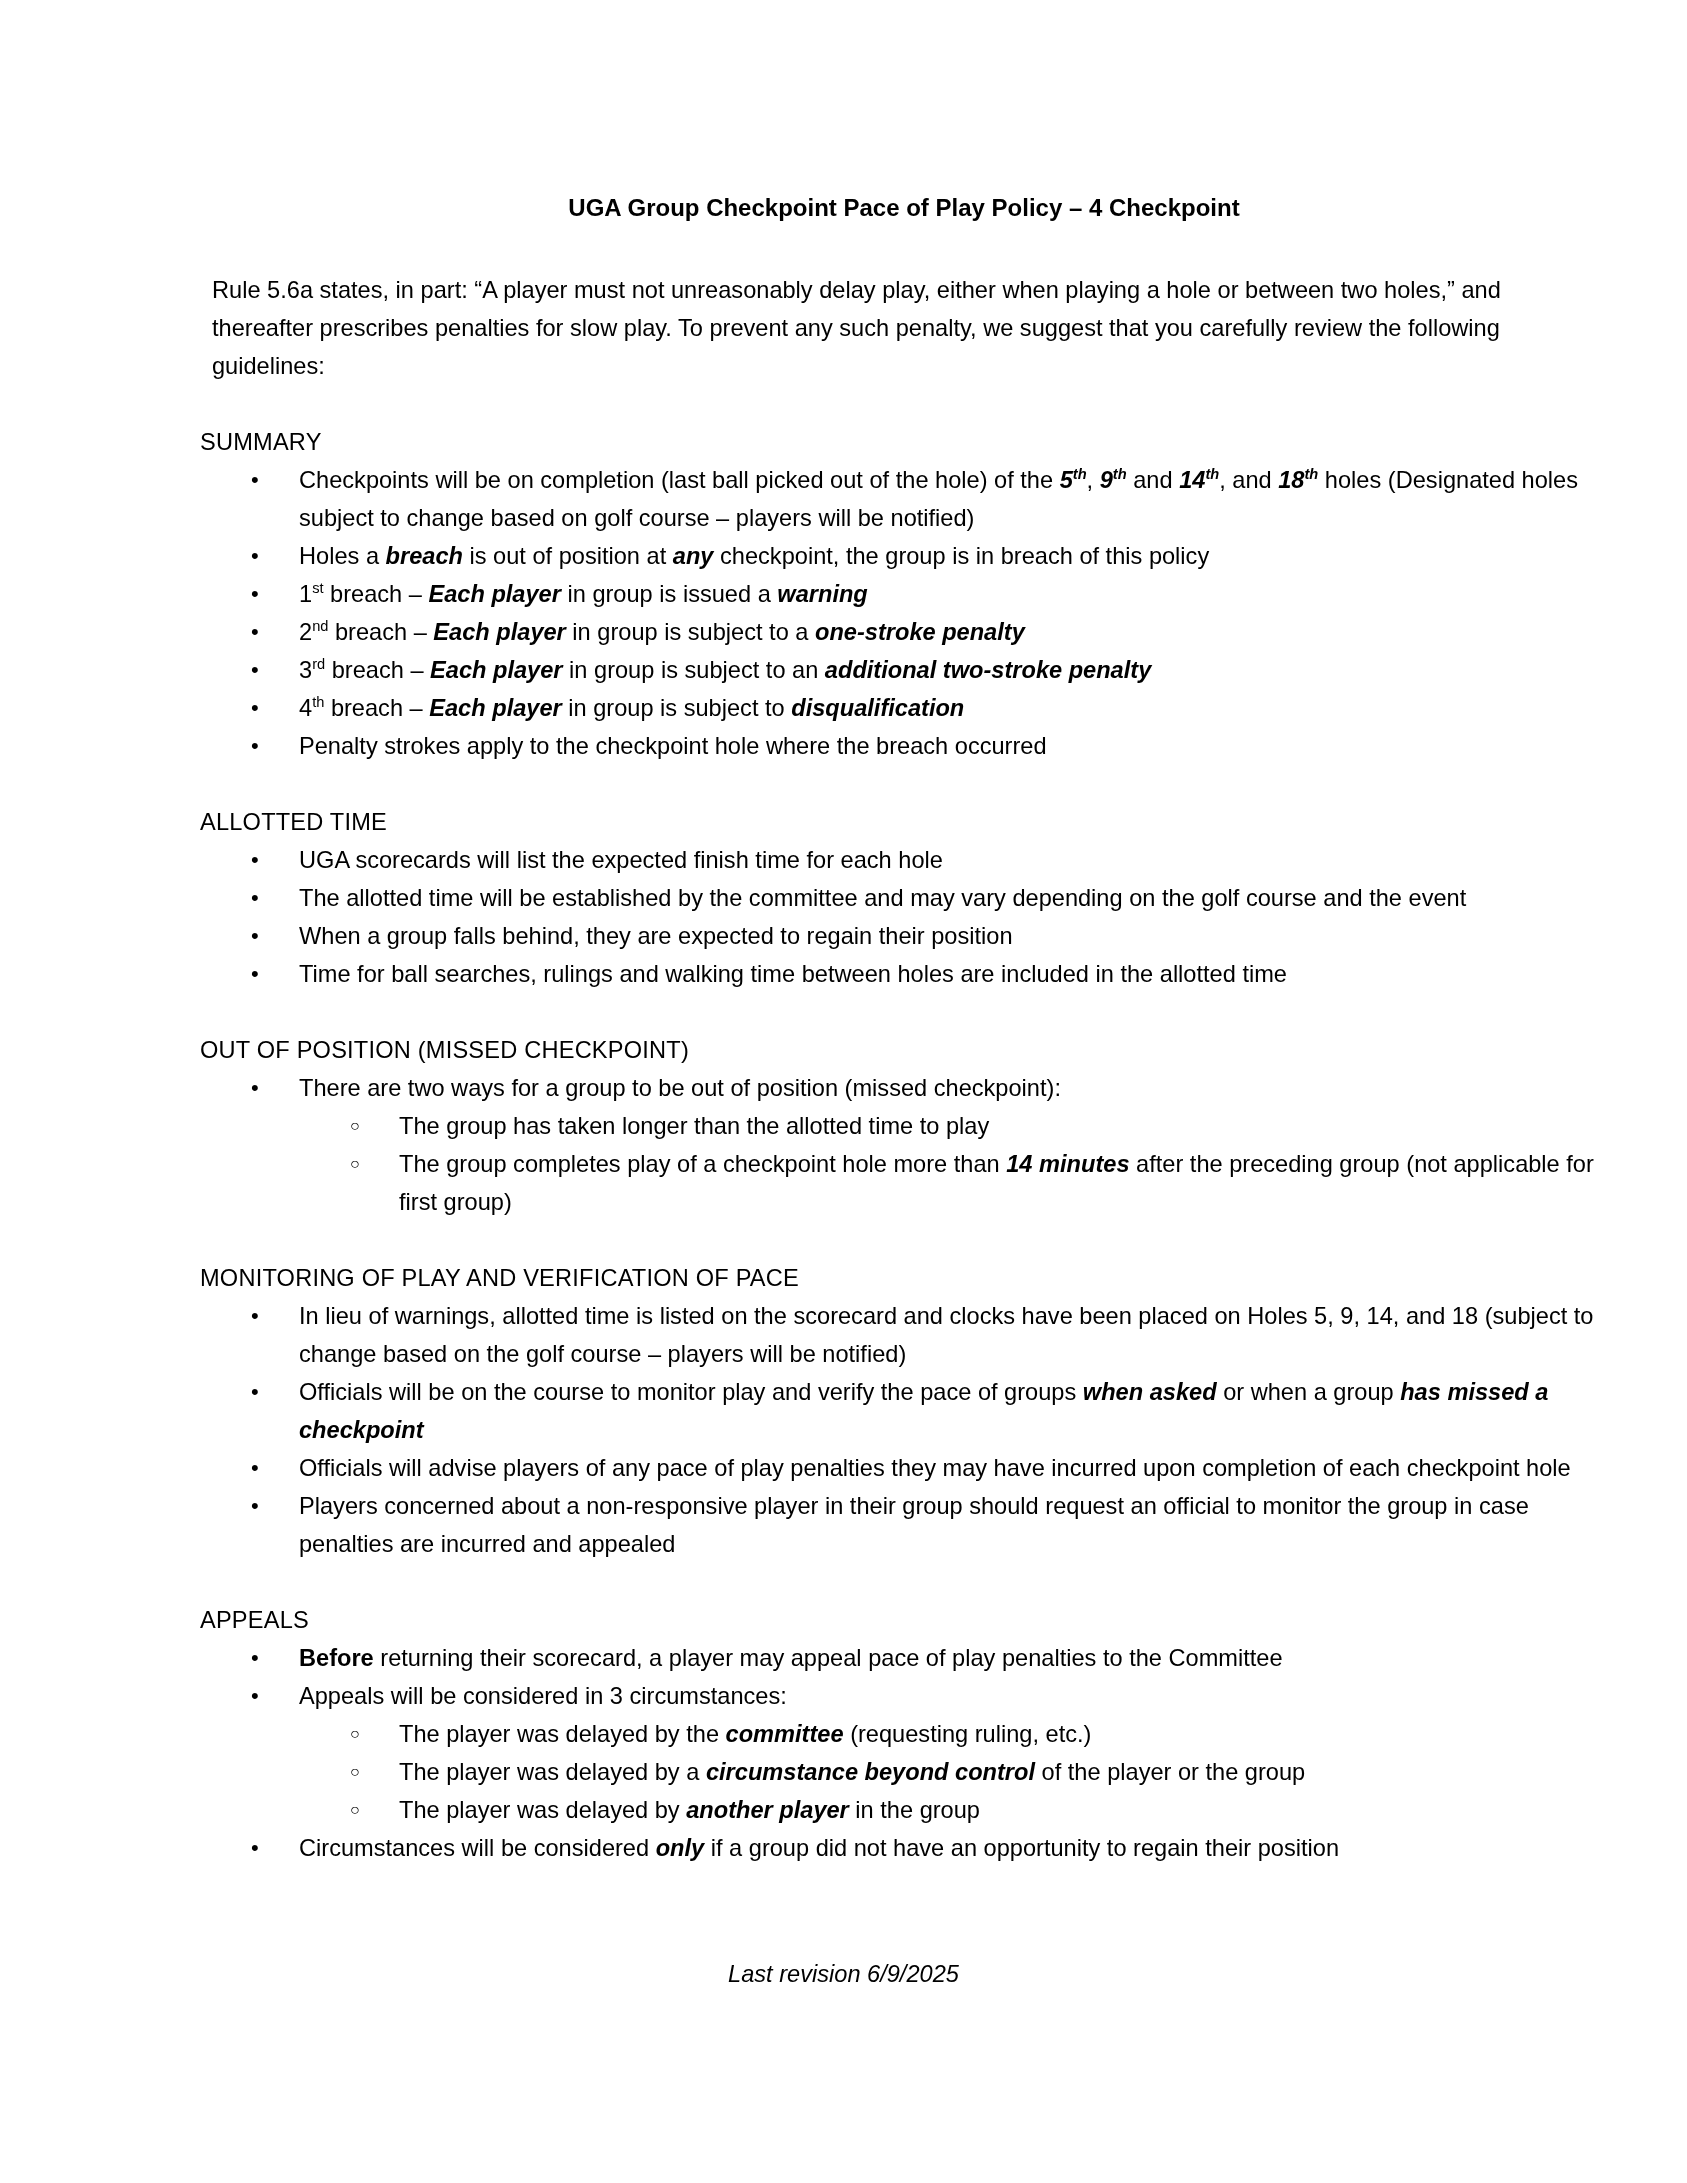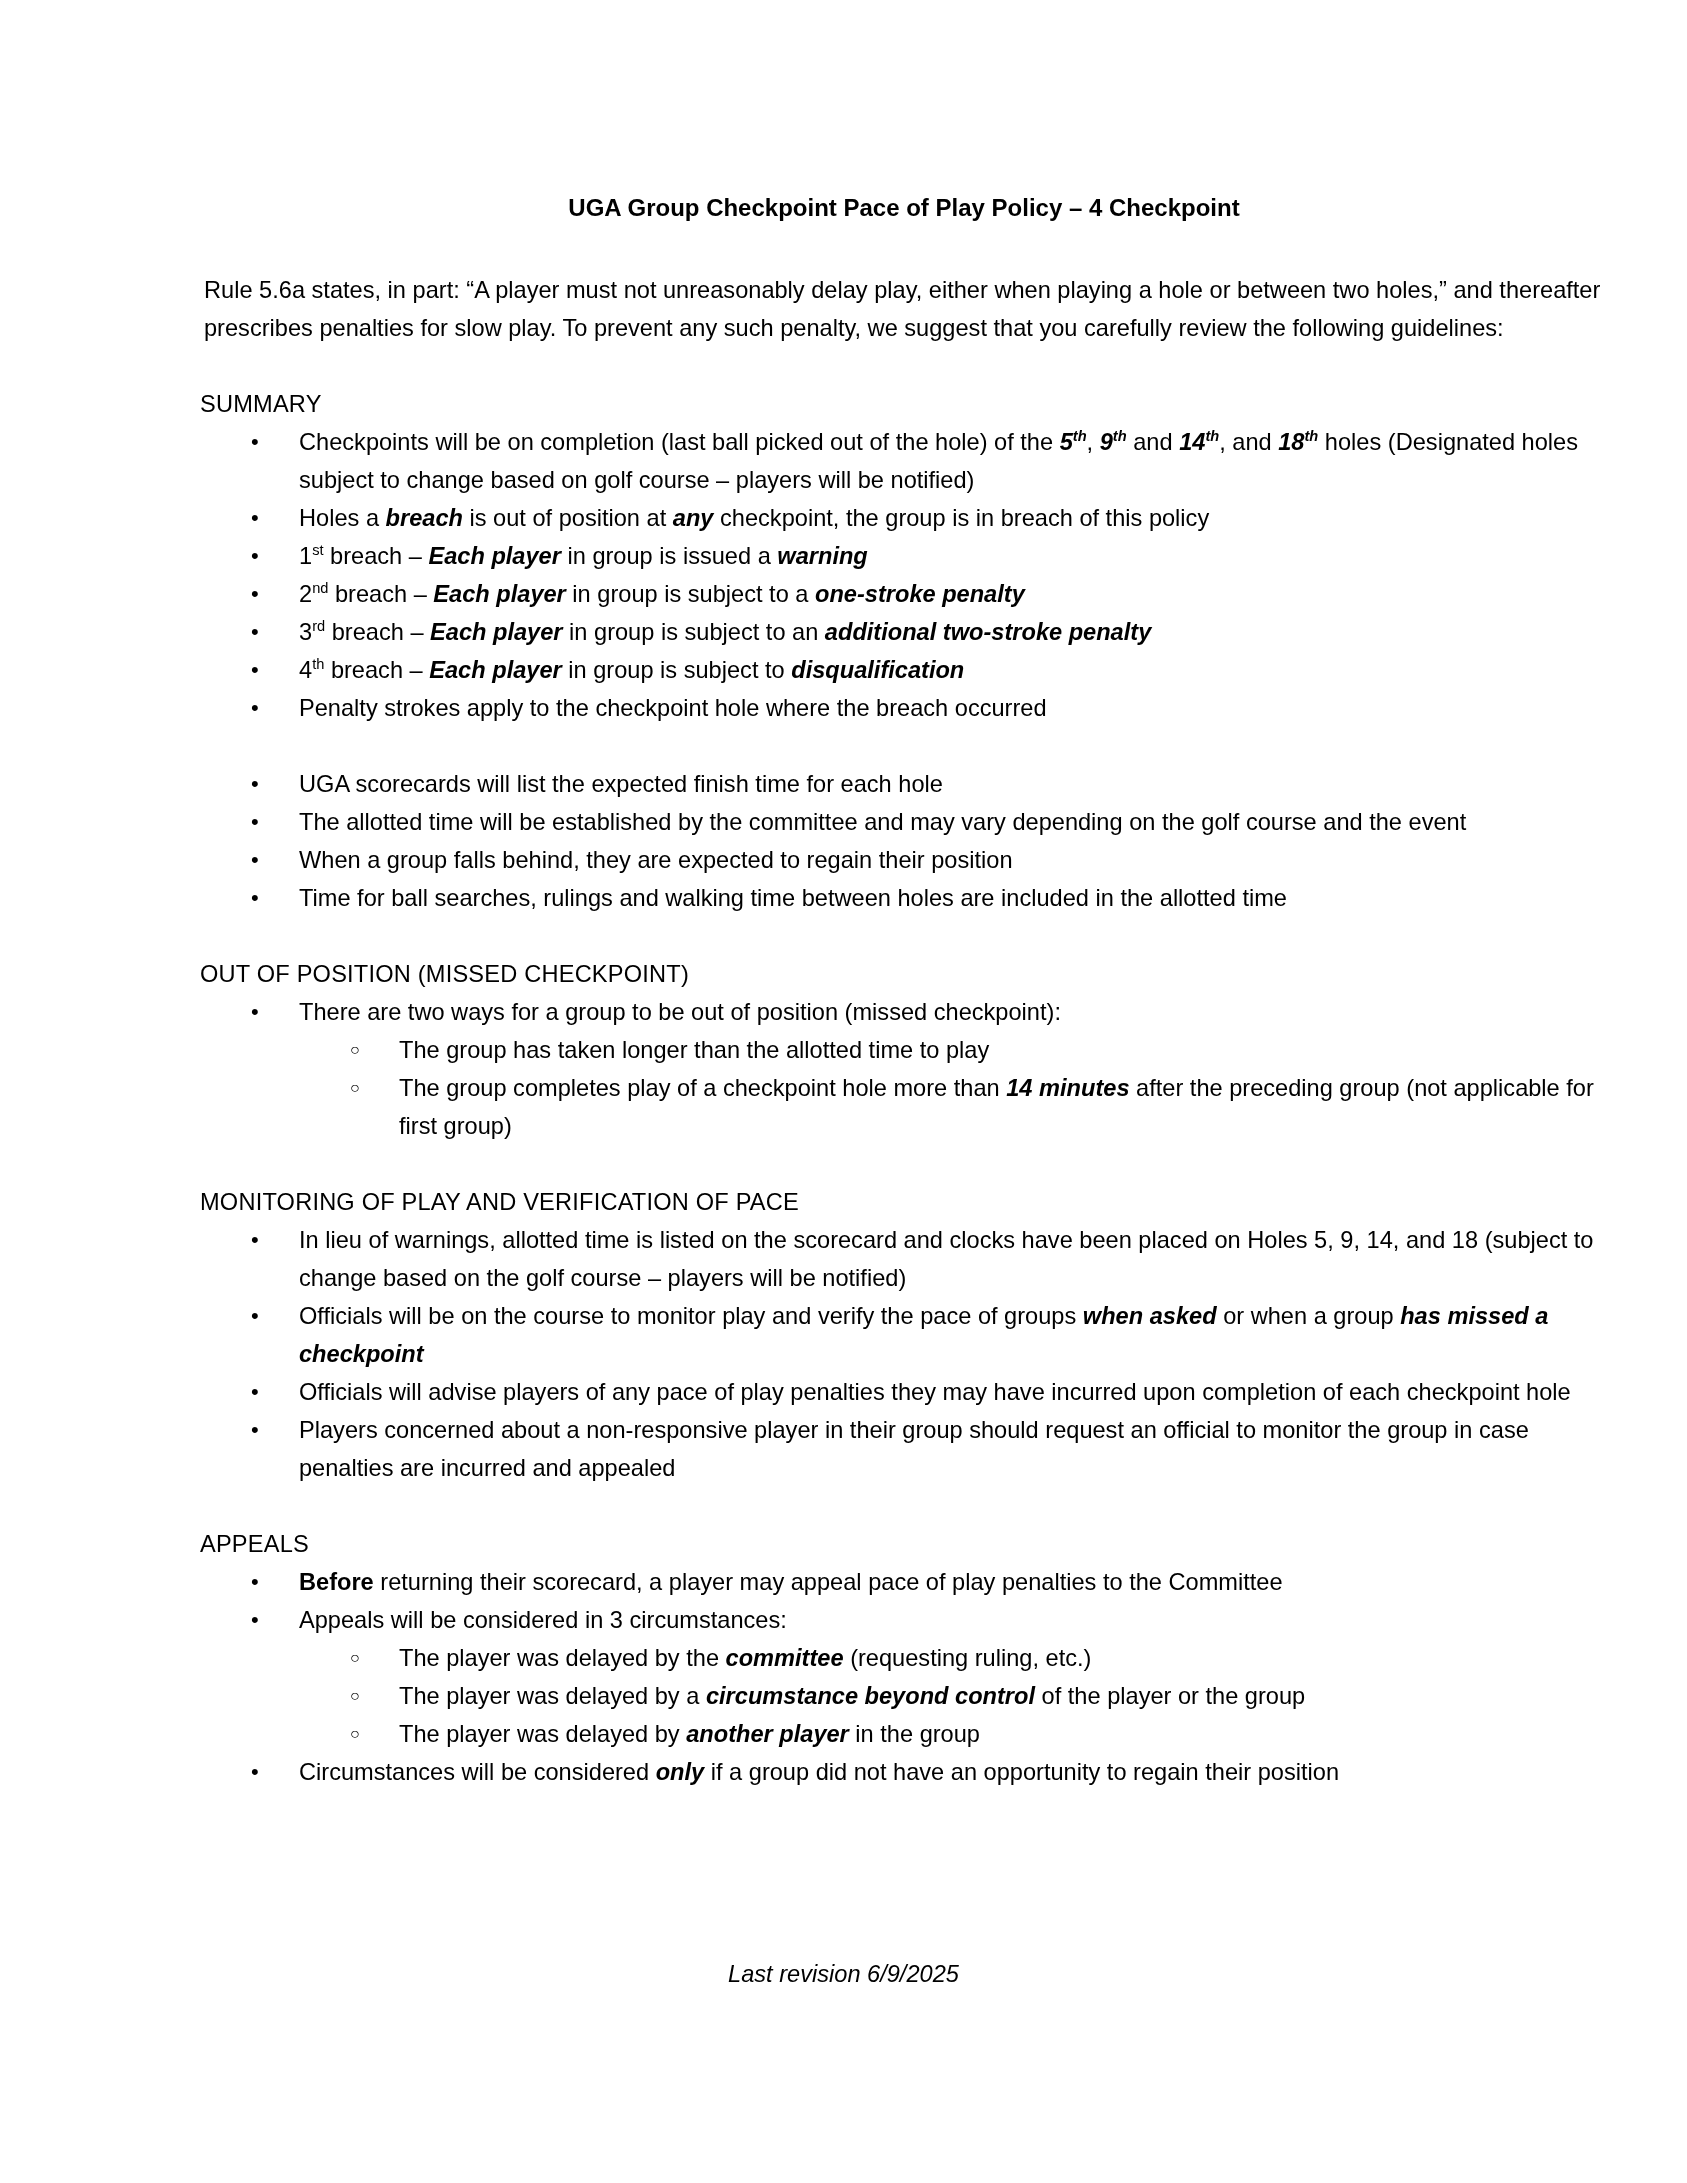--- a/index.html
+++ b/index.html
@@ -21,7 +21,7 @@
     text-align:center;
     font-size:24px;font-weight:bold;
   }
-  .intro{margin:4px}
+  .intro{margin:12px}
   .section{margin-top:38px}
   .heading{margin:0;font-size:23.6px;font-weight:normal;letter-spacing:0.2px}
   .item{display:flex;align-items:flex-start}

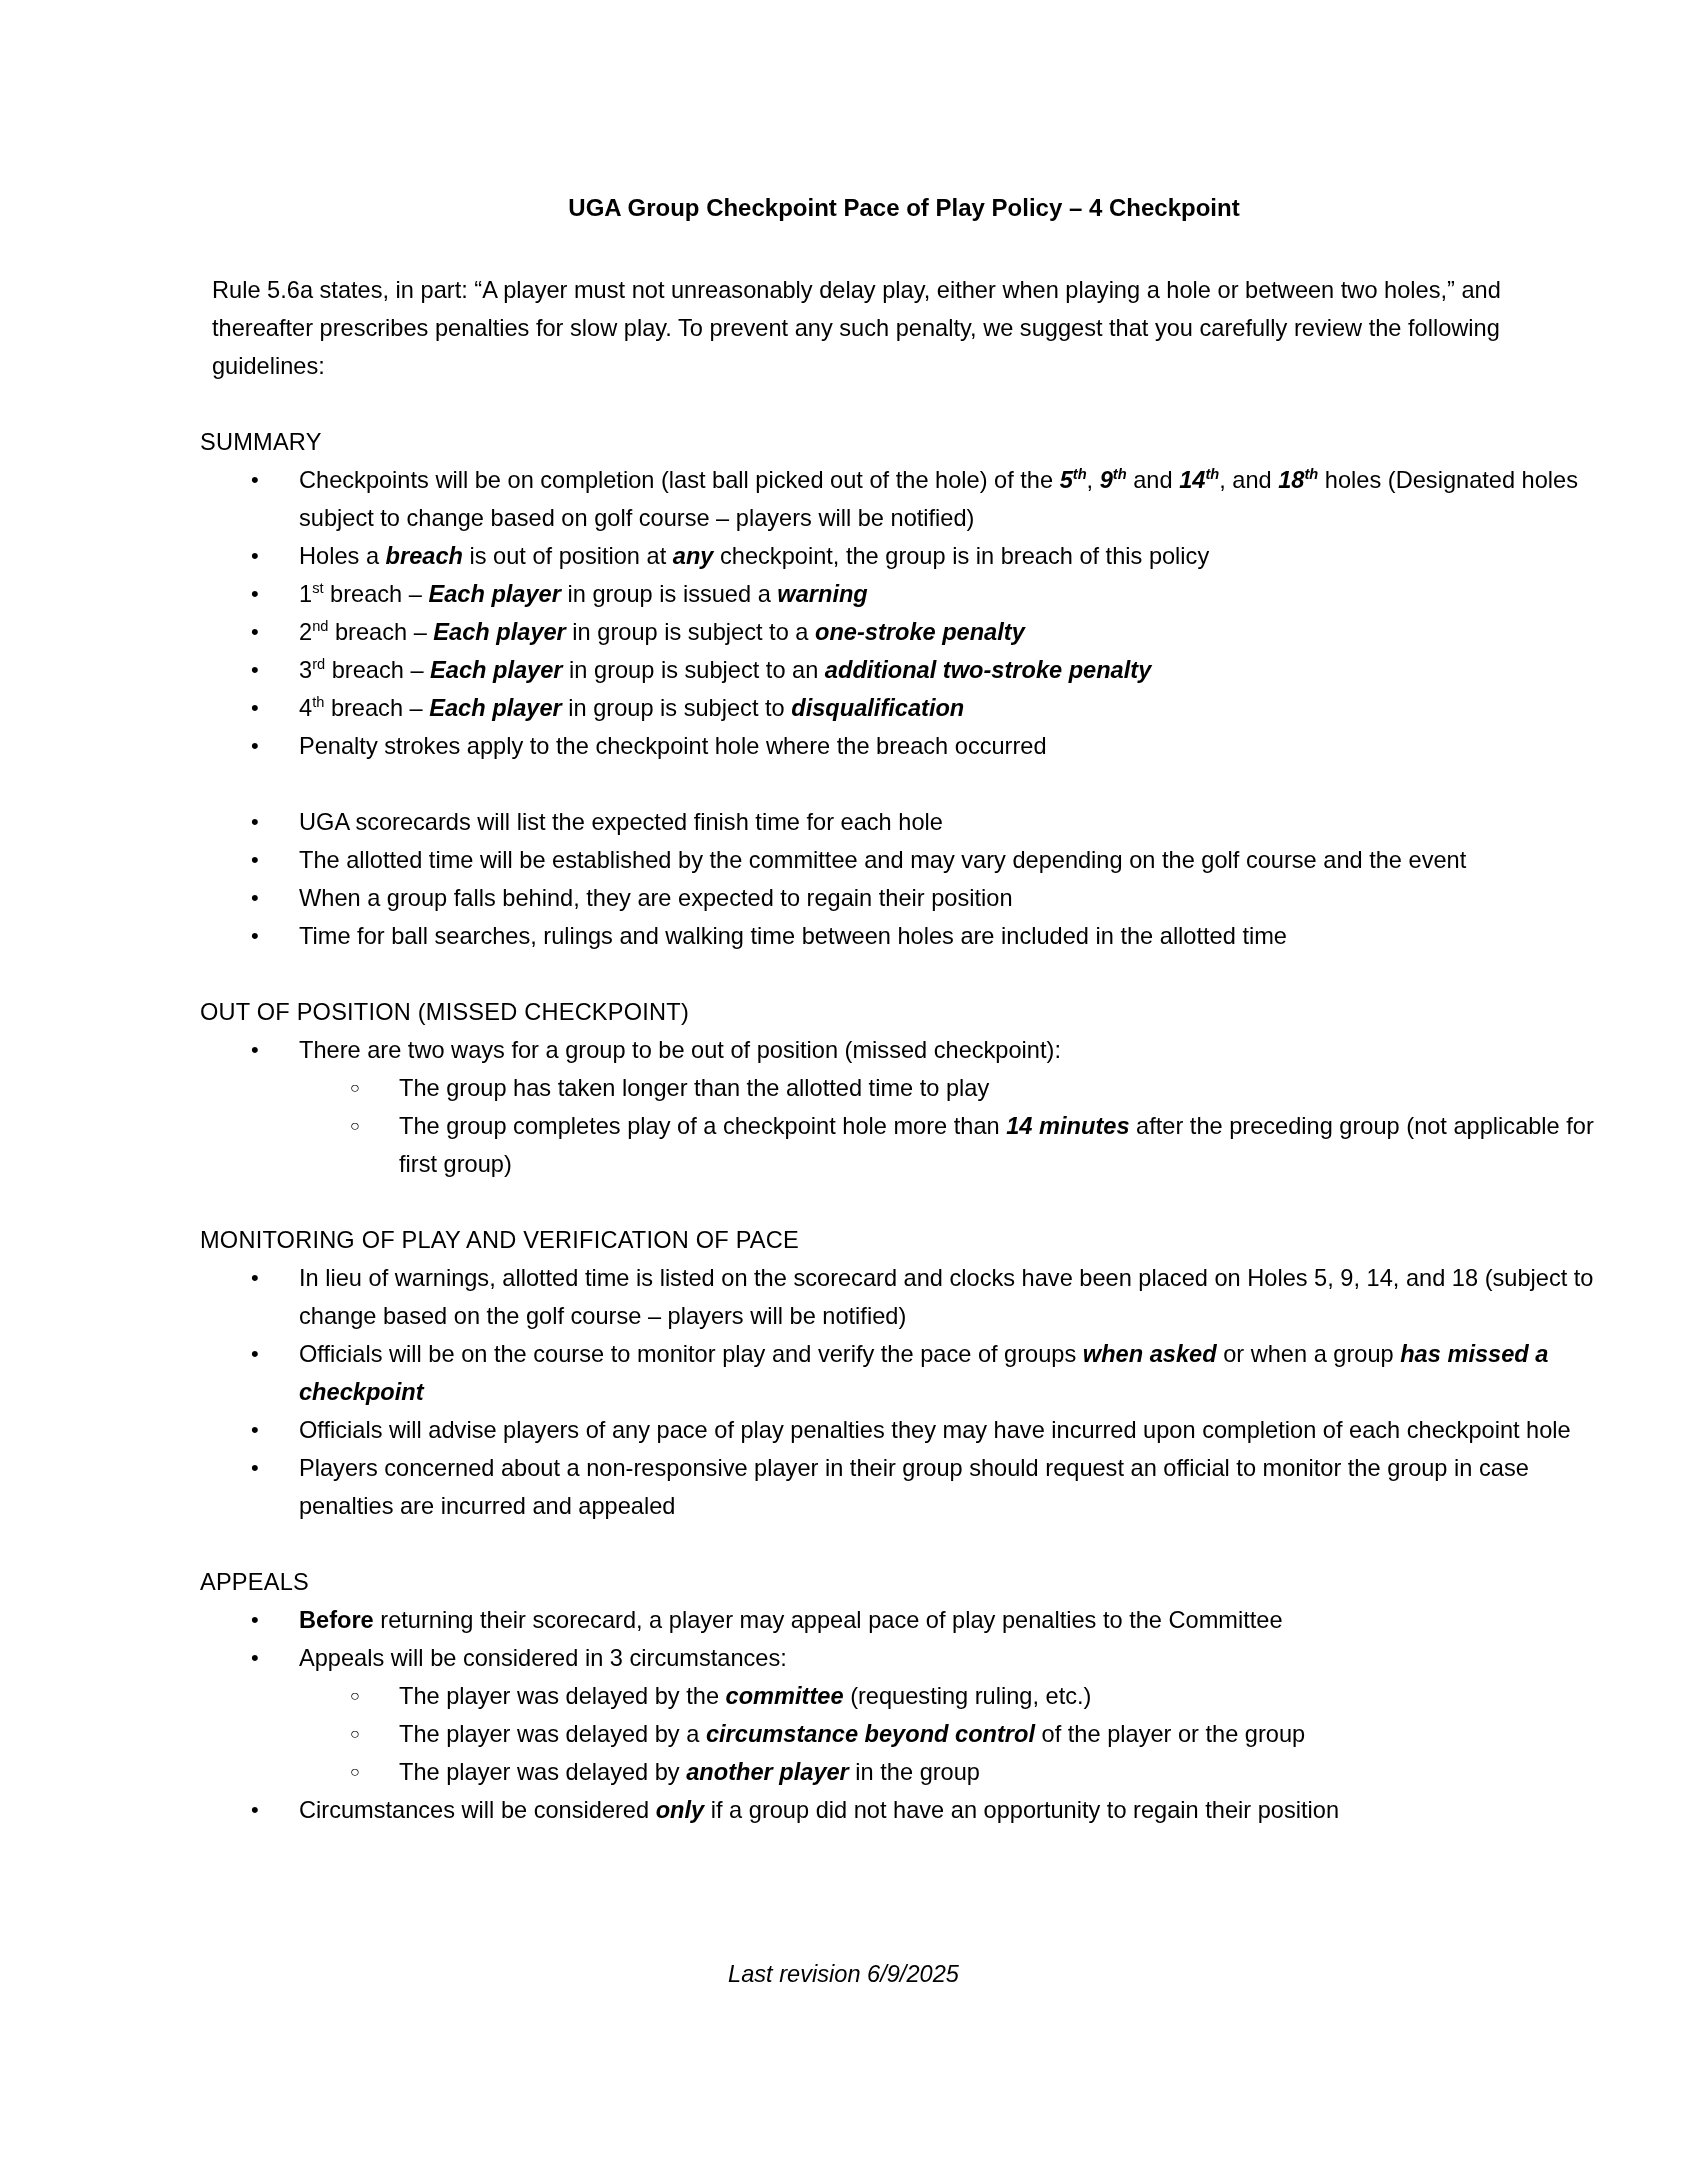--- a/index.html
+++ b/index.html
@@ -78,6 +78,7 @@
         </div>
       </section>
       <section class="section">
+        <h2 class="heading">ALLOTTED TIME</h2>
         <div class="item l1">
           <span class="bullet">•</span>
           <span class="runs"><span>UGA scorecards will list the expected finish time for each hole</span></span>

